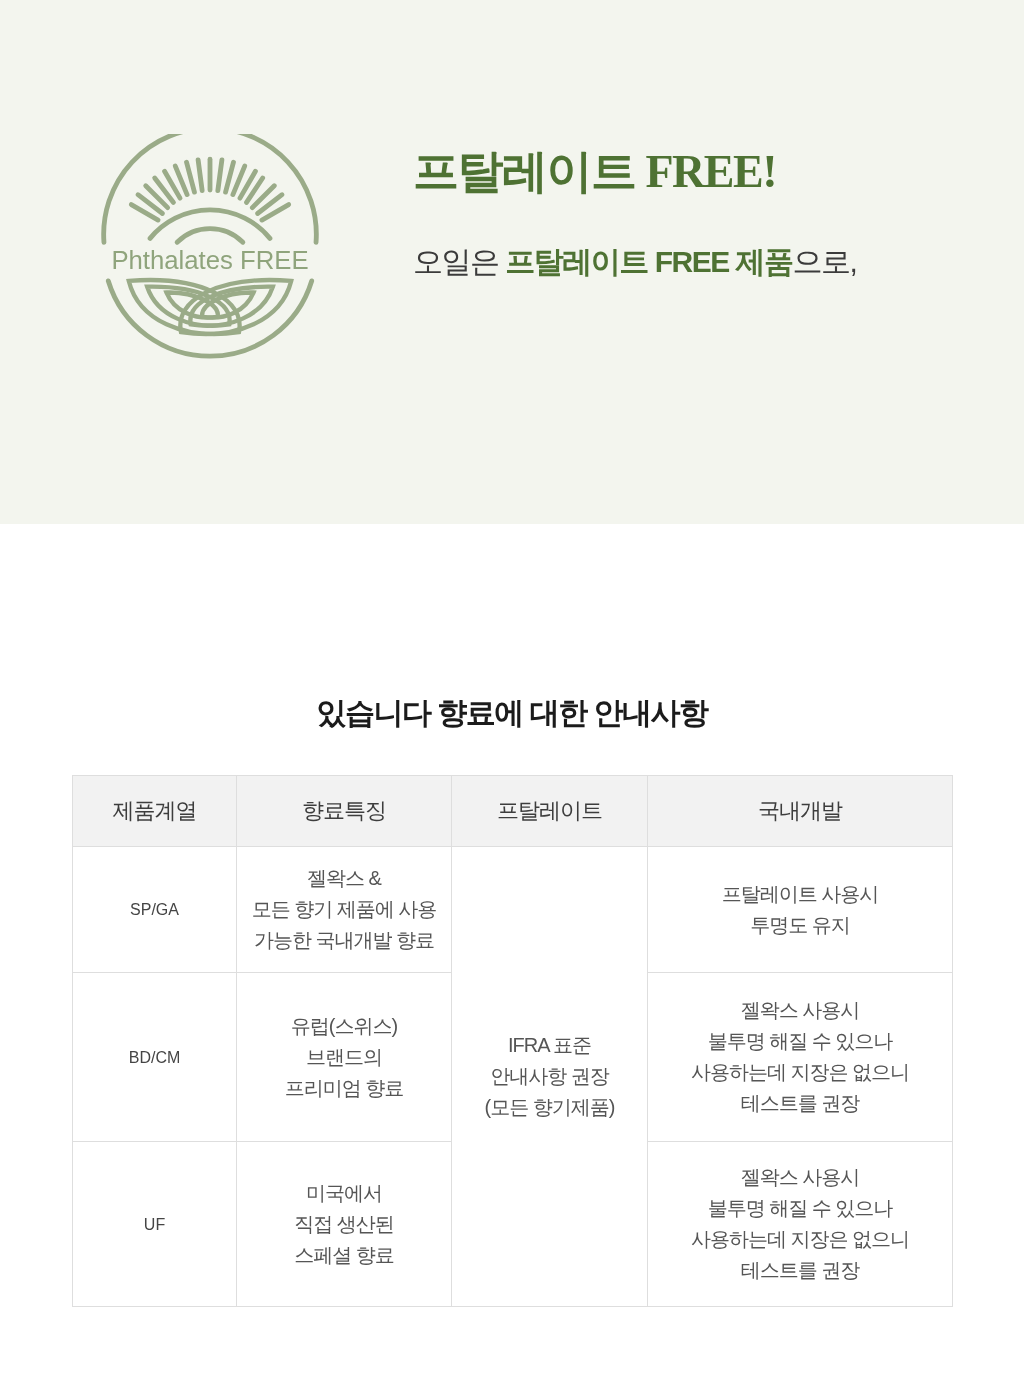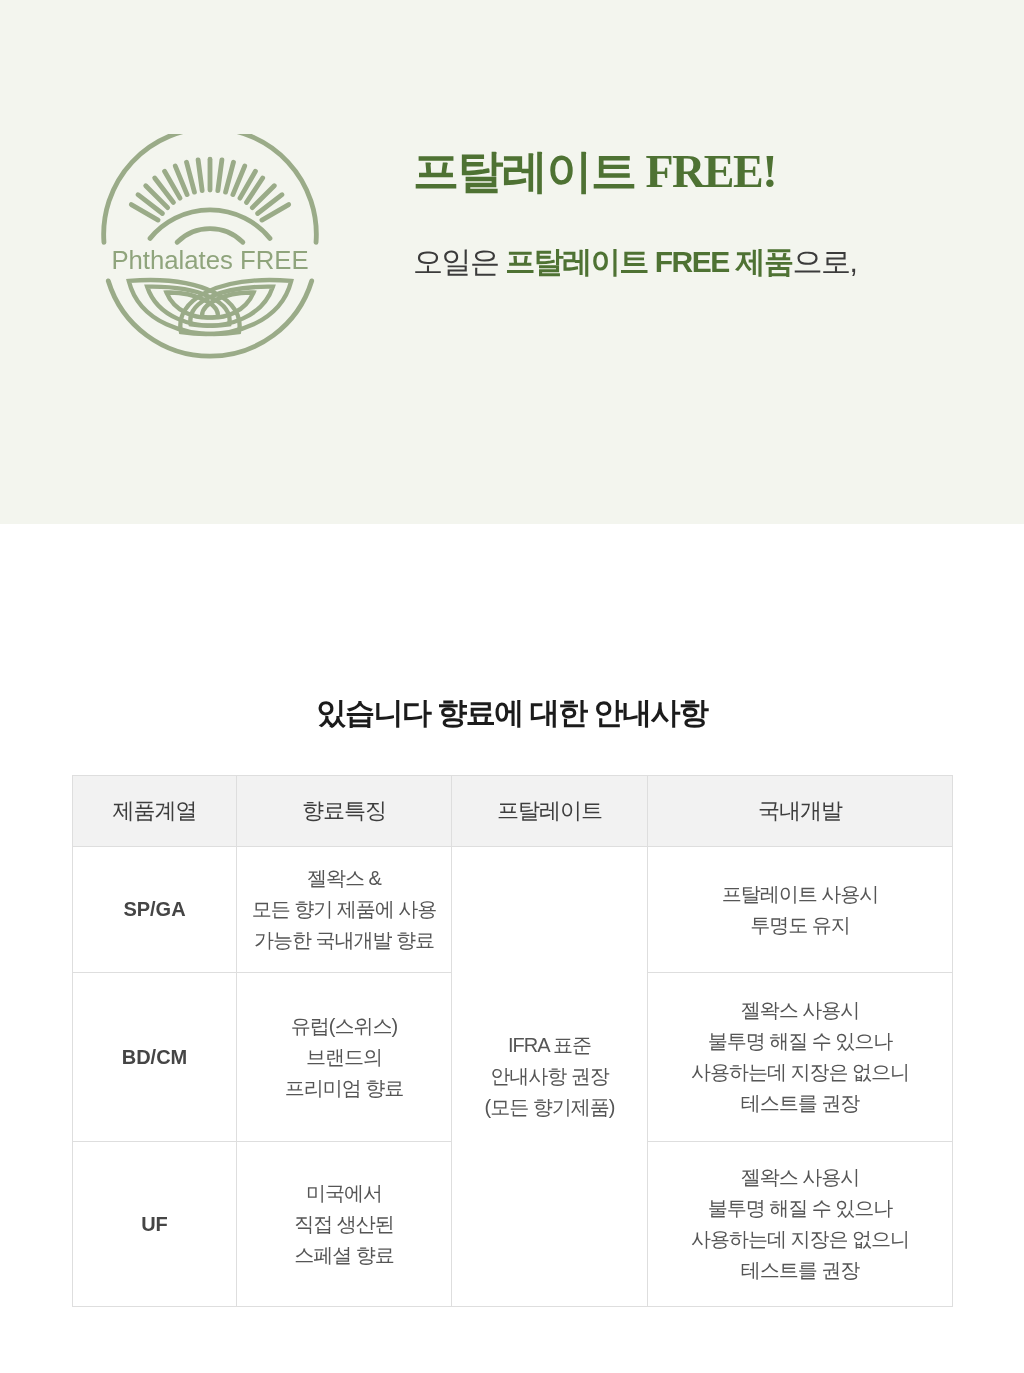--- a/index.html
+++ b/index.html
@@ -30,7 +30,7 @@
                    font-weight: 500; color: #3d3d3d; letter-spacing: -1px; }
   .info-table td { font-size: 20px; color: #555555; letter-spacing: -1px;
                    line-height: 31px; white-space: pre-line; background: #ffffff; }
-  .info-table td.code { font-size: 20px; color: #454545; letter-spacing: 0; font-weight: bold; }
+  .info-table td.code { font-size: 16px; color: #454545; letter-spacing: 0; }
   tr.r1 { height: 126px; } tr.r2 { height: 169px; } tr.r3 { height: 165px; }
 </style>
 </head>

